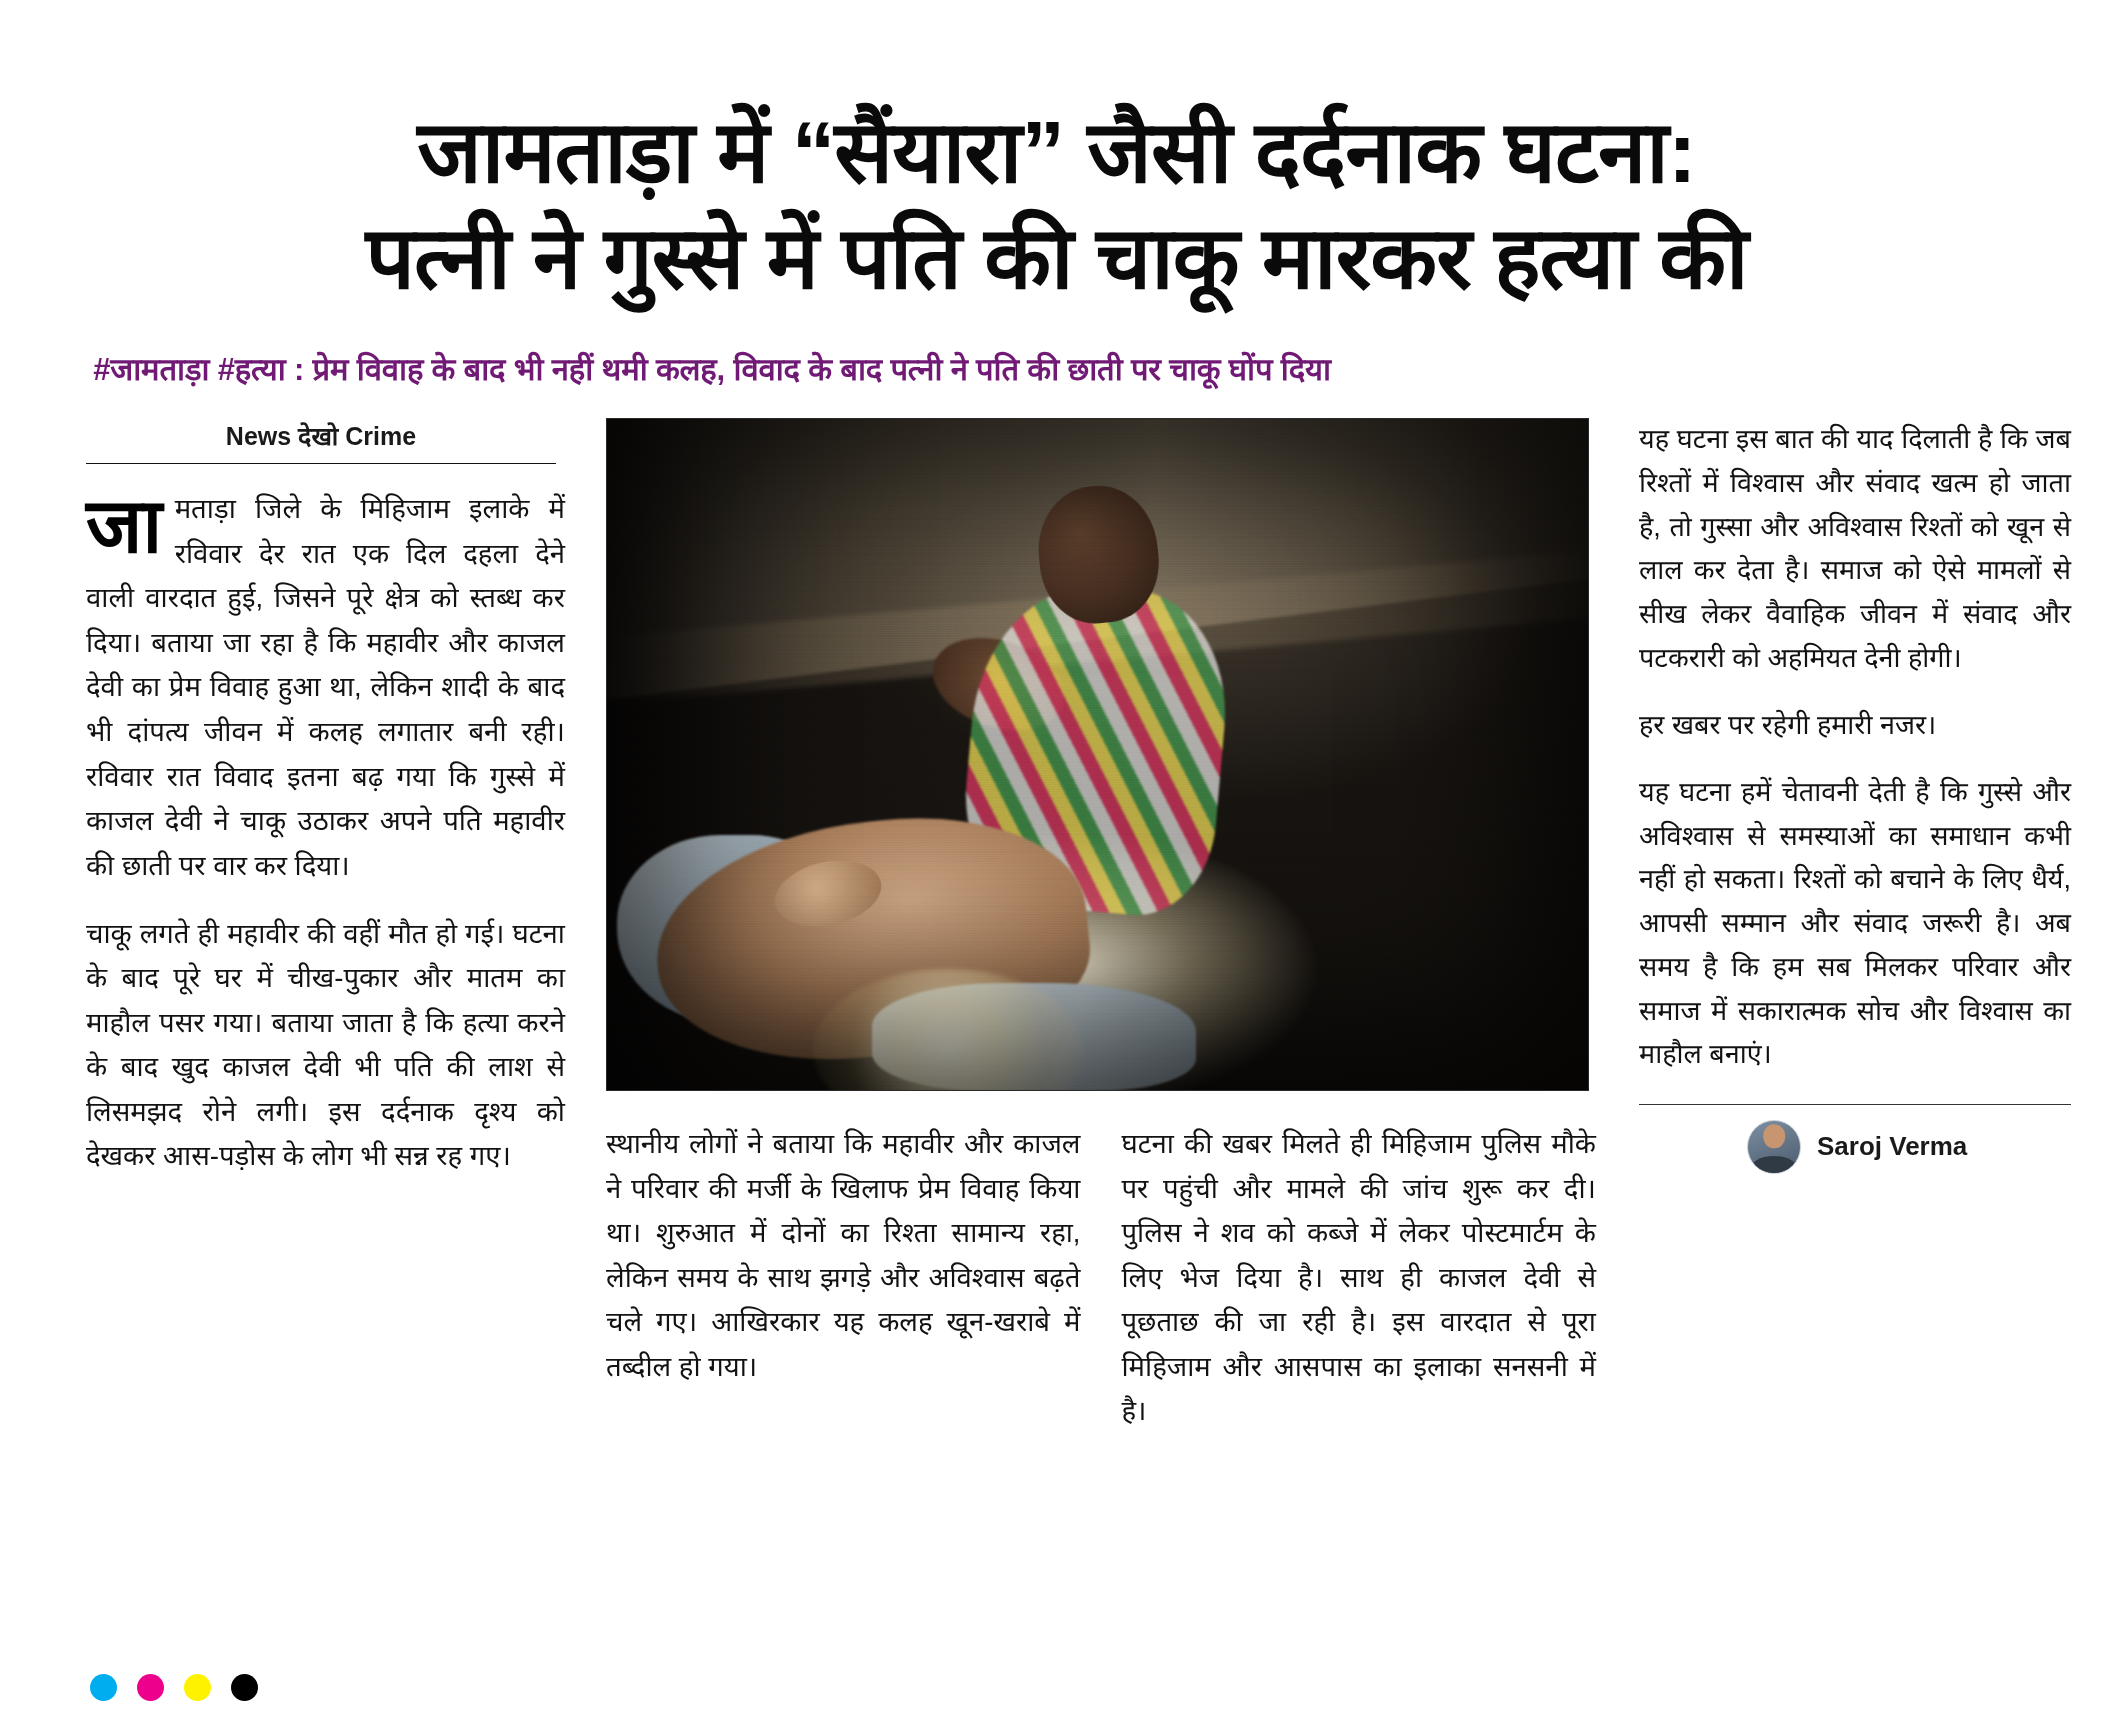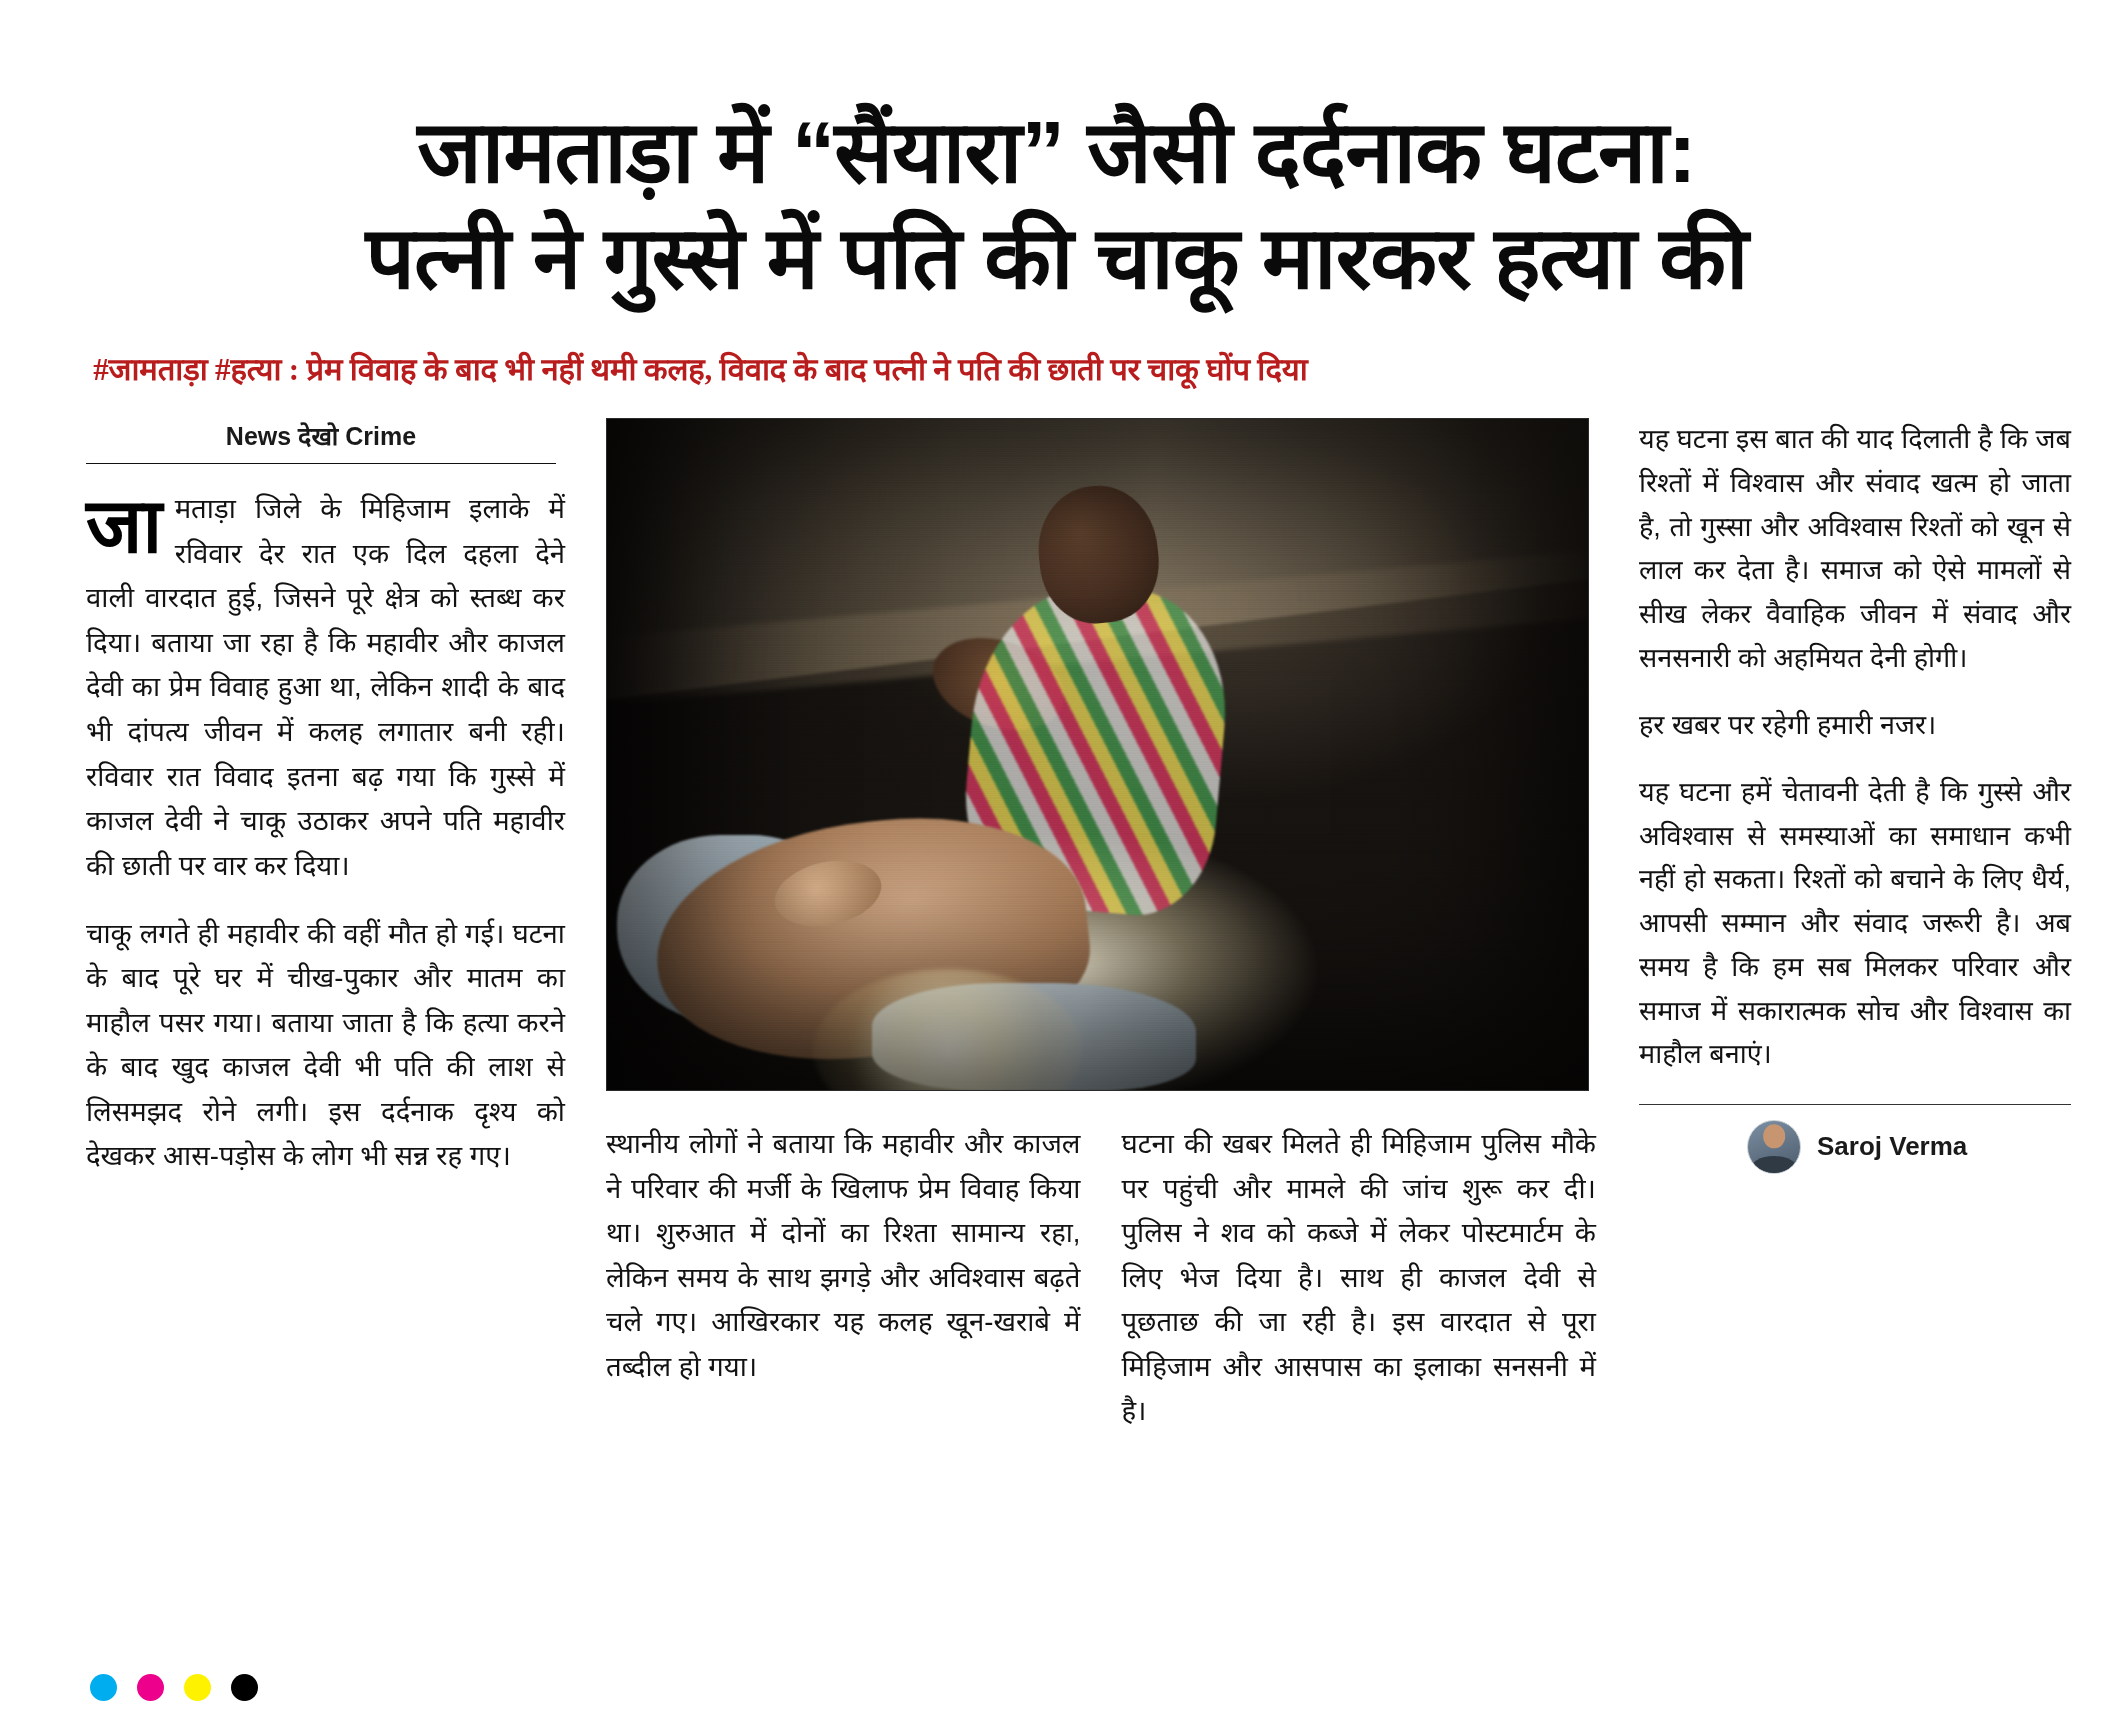--- a/index.html
+++ b/index.html
@@ -41,11 +41,10 @@
     font-weight: bold;
     font-size: 31px;
     line-height: 1.35;
-    color: #b91c1c;
+    color: #701a75;
     margin-top: 38px;
     padding-left: 7.2px;
     letter-spacing: -0.2px;
-    font-family: Liberation Serif, serif;
   }
 
   

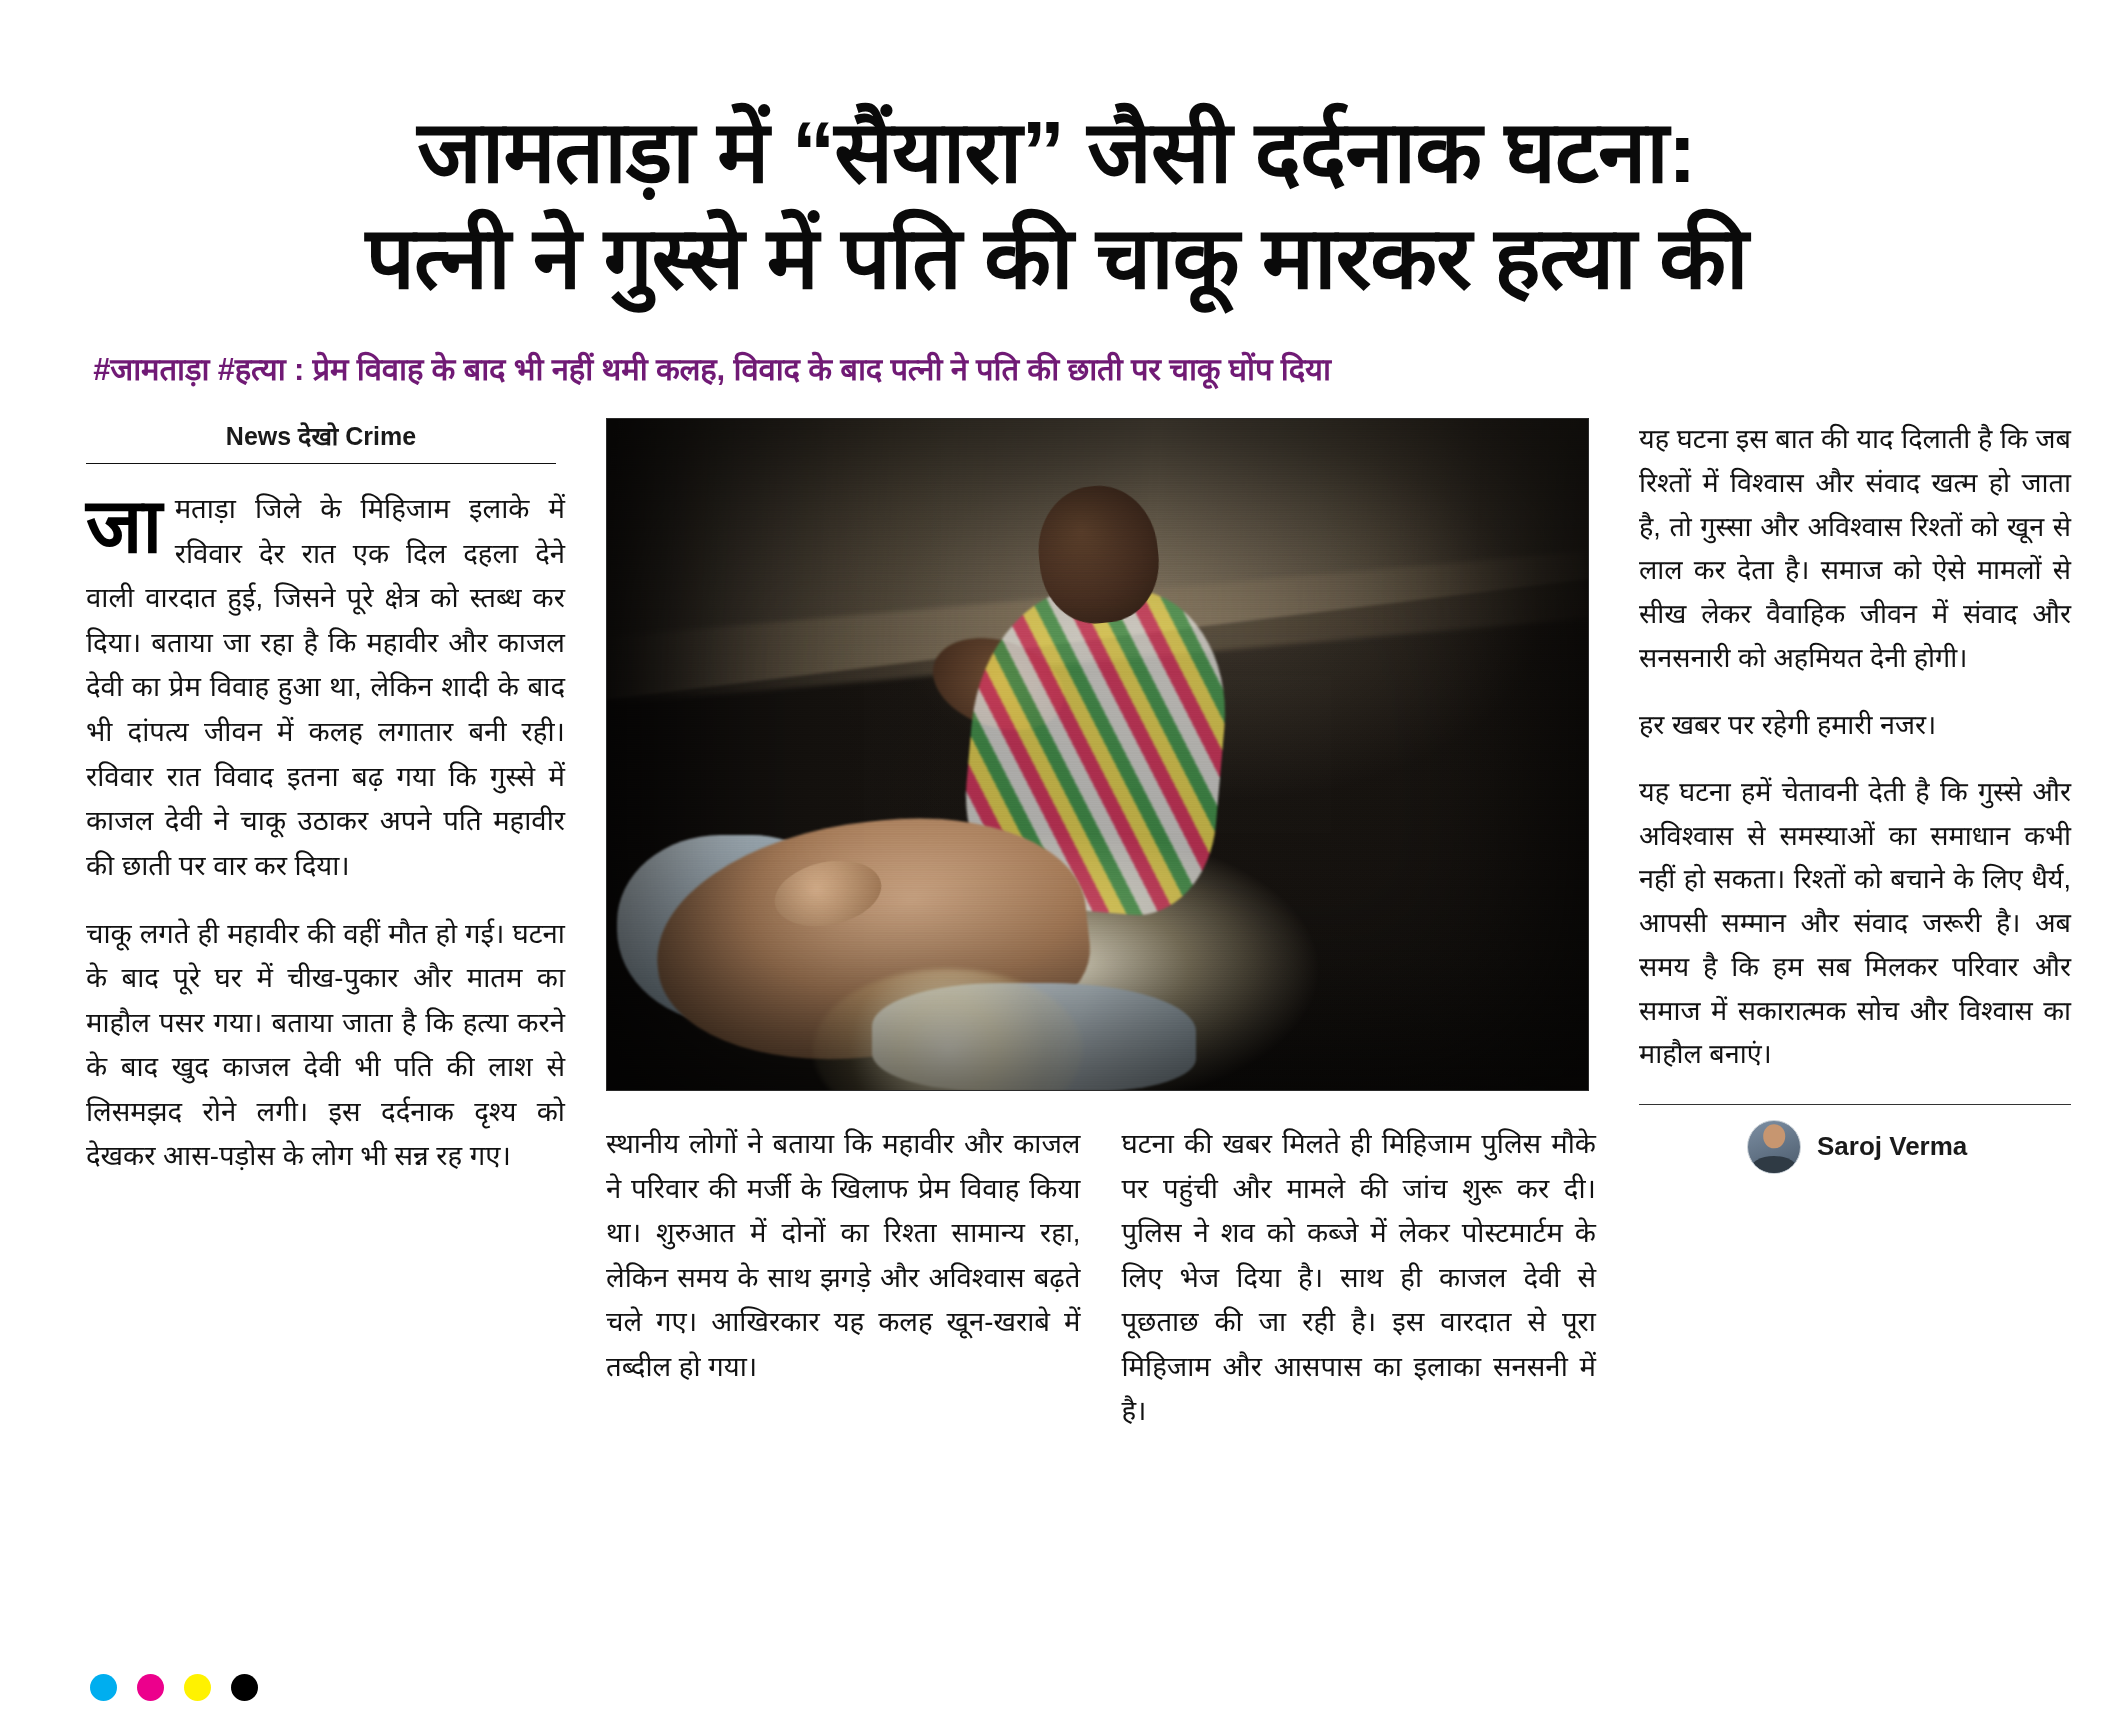--- a/index.html
+++ b/index.html
@@ -309,7 +309,7 @@
     </div>
 
     <div class="col-right">
-      <p class="body">यह घटना इस बात की याद दिलाती है कि जब रिश्तों में विश्वास और संवाद खत्म हो जाता है, तो गुस्सा और अविश्वास रिश्तों को खून से लाल कर देता है। समाज को ऐसे मामलों से सीख लेकर वैवाहिक जीवन में संवाद और सनसनारी को अहमियत देनी होगी।</p>
+      <p class="body">यह घटना इस बात की याद दिलाती है कि जब रिश्तों में विश्वास और संवाद खत्म हो जाता है, तो गुस्सा और अविश्वास रिश्तों को खून से लाल कर देता है। समाज को ऐसे मामलों से सीख लेकर वैवाहिक जीवन में संवाद और पटकरारी को अहमियत देनी होगी।</p>
       <p class="body">हर खबर पर रहेगी हमारी नजर।</p>
       <p class="body">यह घटना हमें चेतावनी देती है कि गुस्से और अविश्वास से समस्याओं का समाधान कभी नहीं हो सकता। रिश्तों को बचाने के लिए धैर्य, आपसी सम्मान और संवाद जरूरी है। अब समय है कि हम सब मिलकर परिवार और समाज में सकारात्मक सोच और विश्वास का माहौल बनाएं।</p>
       <div class="byline-rule"></div>

